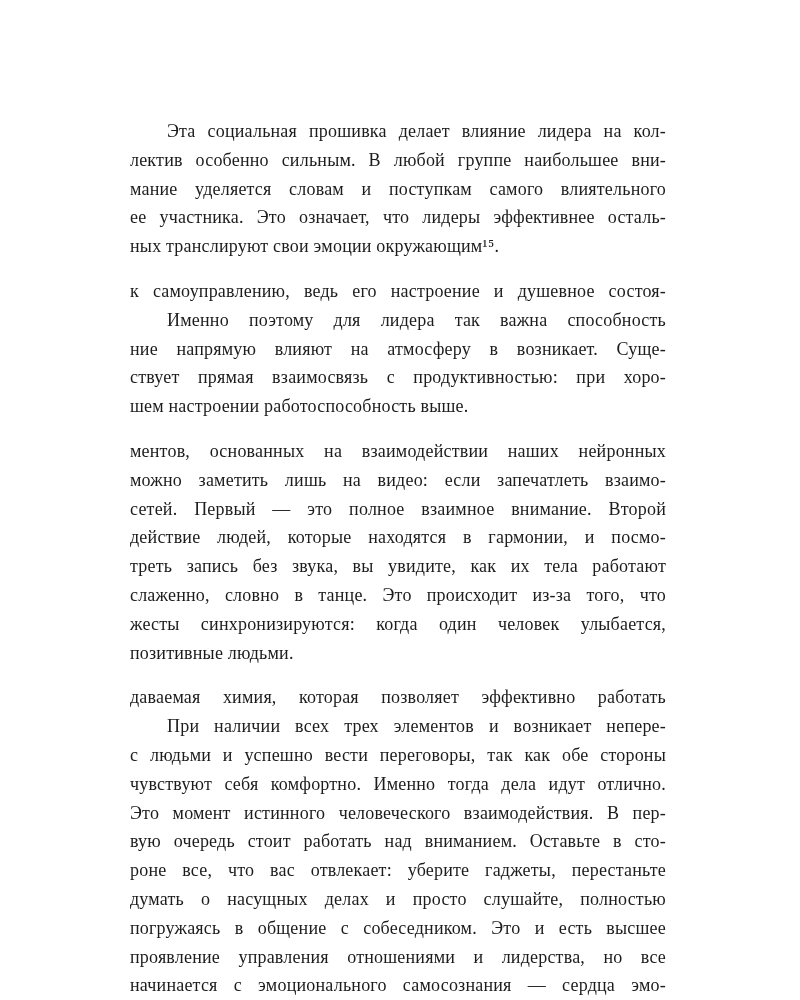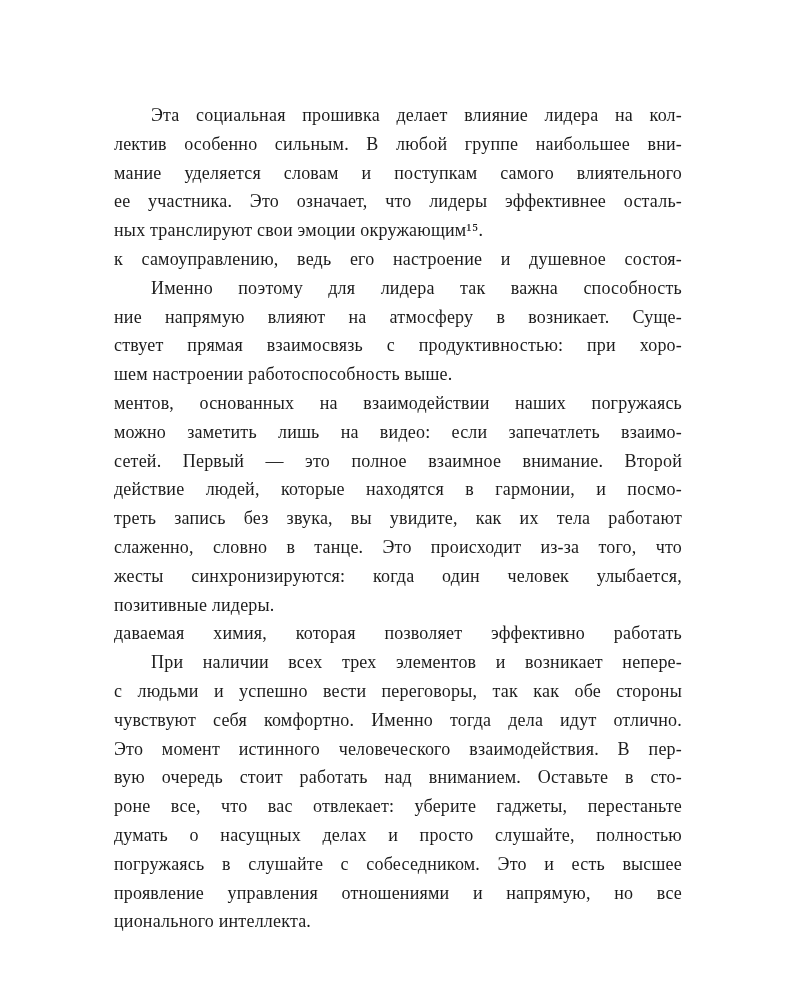--- a/index.html
+++ b/index.html
@@ -30,7 +30,7 @@
     color: #1c1c1c;
   }
   .paragraph {
-    margin: 0;
+    margin: 16px;
   }
   .line {
     text-align: justify;

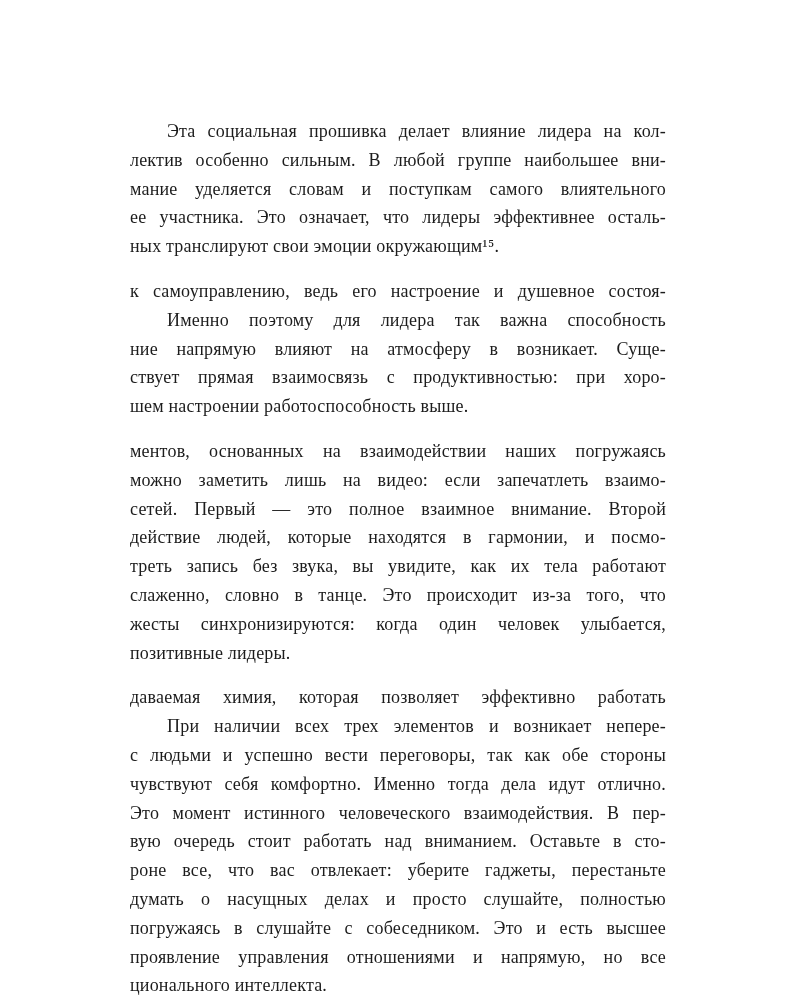--- a/index.html
+++ b/index.html
@@ -63,7 +63,7 @@
         <div class="line last">шем настроении работоспособность выше.</div>
       </div>
       <div class="paragraph">
-        <div class="line">ментов, основанных на взаимодействии наших погружаясь</div>
+        <div class="line">ментов, основанных на взаимодействии наших нейронных</div>
         <div class="line">можно заметить лишь на видео: если запечатлеть взаимо-</div>
         <div class="line">сетей. Первый — это полное взаимное внимание. Второй</div>
         <div class="line">действие людей, которые находятся в гармонии, и посмо-</div>

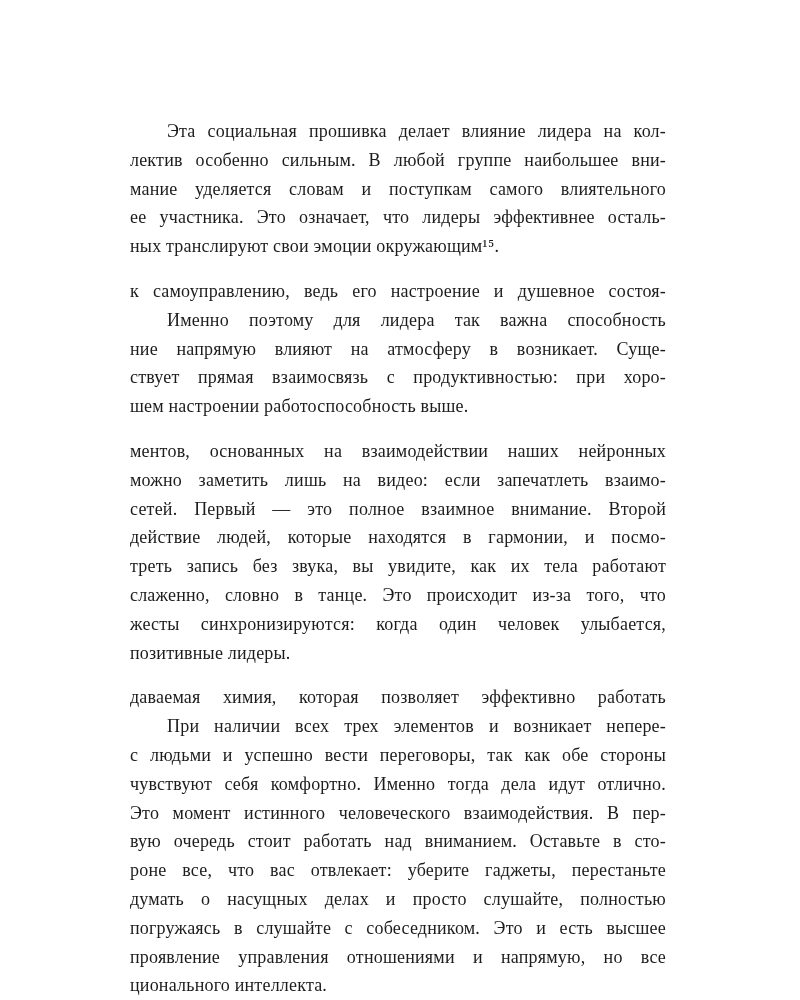--- a/index.html
+++ b/index.html
@@ -70,7 +70,7 @@
         <div class="line">треть запись без звука, вы увидите, как их тела работают</div>
         <div class="line">слаженно, словно в танце. Это происходит из-за того, что</div>
         <div class="line">жесты синхронизируются: когда один человек улыбается,</div>
-        <div class="line last">позитивные лидеры.</div>
+        <div class="line last">позитивные людьми.</div>
       </div>
       <div class="paragraph">
         <div class="line">даваемая химия, которая позволяет эффективно работать</div>

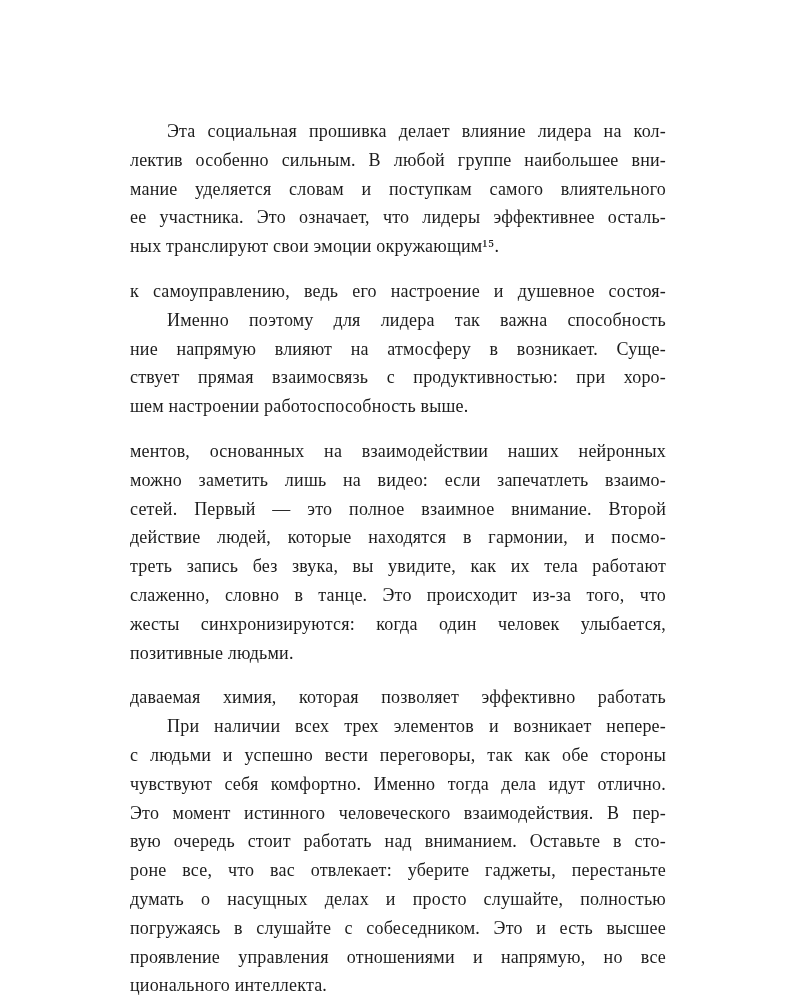--- a/index.html
+++ b/index.html
@@ -81,7 +81,7 @@
         <div class="line">вую очередь стоит работать над вниманием. Оставьте в сто-</div>
         <div class="line">роне все, что вас отвлекает: уберите гаджеты, перестаньте</div>
         <div class="line">думать о насущных делах и просто слушайте, полностью</div>
-        <div class="line">погружаясь в слушайте с собеседником. Это и есть высшее</div>
+        <div class="line">погружаясь в общение с собеседником. Это и есть высшее</div>
         <div class="line">проявление управления отношениями и напрямую, но все</div>
         <div class="line last">ционального интеллекта.</div>
       </div>

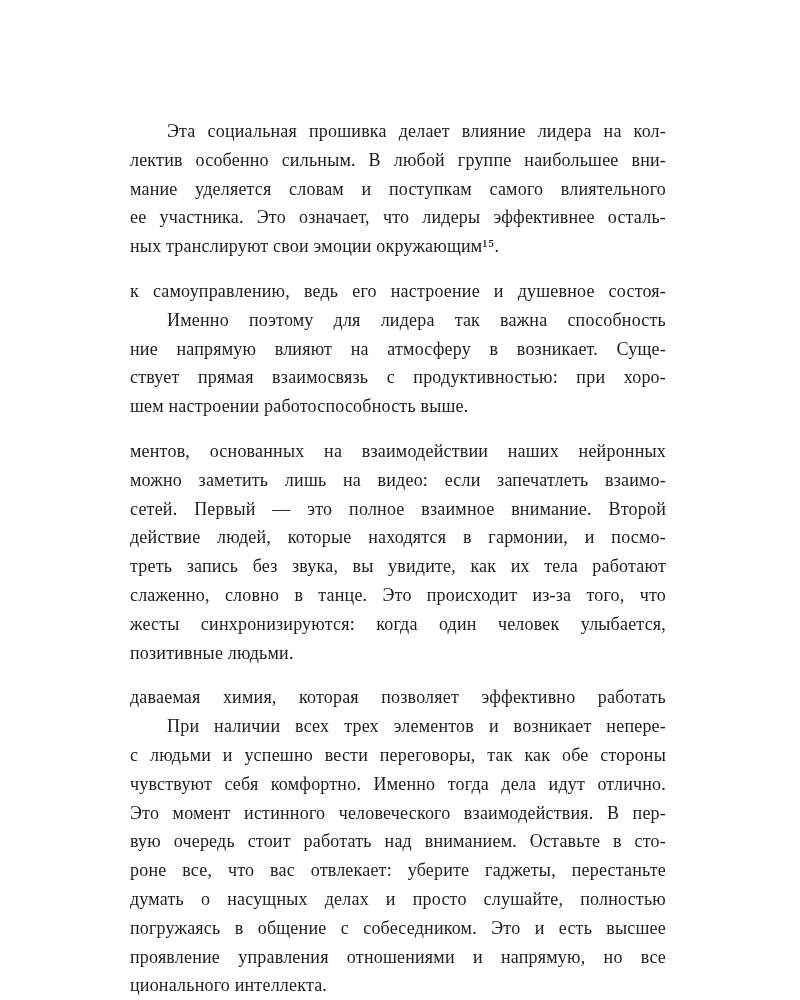--- a/index.html
+++ b/index.html
@@ -82,7 +82,7 @@
         <div class="line">роне все, что вас отвлекает: уберите гаджеты, перестаньте</div>
         <div class="line">думать о насущных делах и просто слушайте, полностью</div>
         <div class="line">погружаясь в общение с собеседником. Это и есть высшее</div>
-        <div class="line">проявление управления отношениями и напрямую, но все</div>
+        <div class="line">проявление управления отношениями и лидерства, но все</div>
         <div class="line last">ционального интеллекта.</div>
       </div>
     </div>

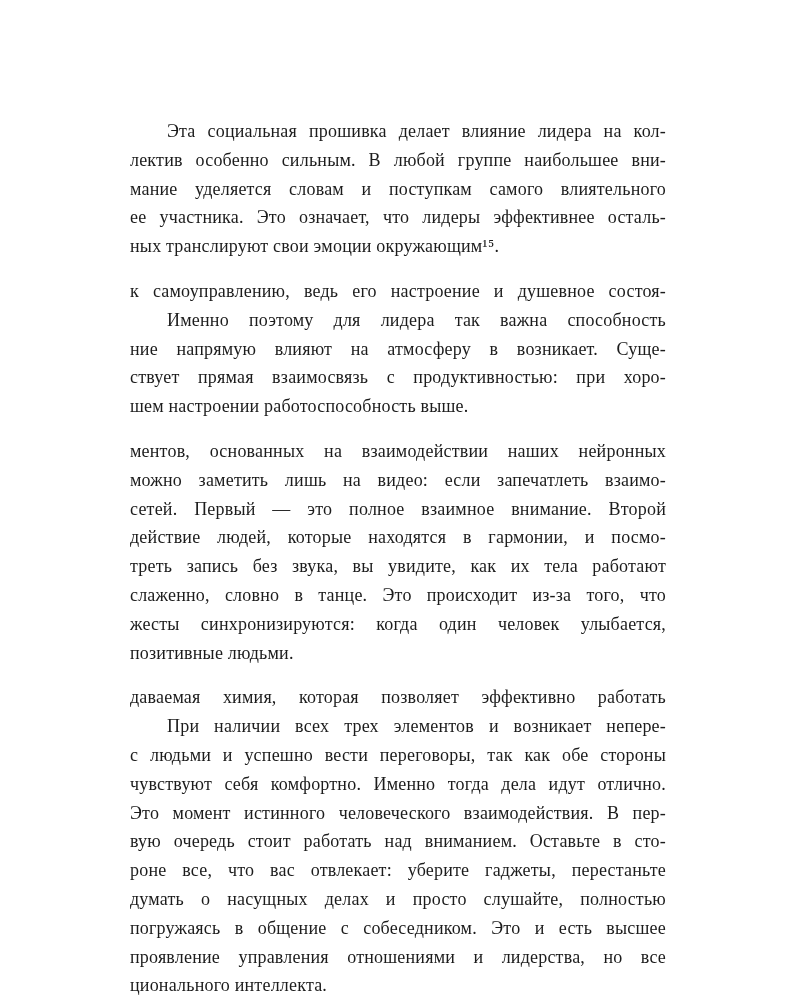--- a/index.html
+++ b/index.html
@@ -83,6 +83,7 @@
         <div class="line">думать о насущных делах и просто слушайте, полностью</div>
         <div class="line">погружаясь в общение с собеседником. Это и есть высшее</div>
         <div class="line">проявление управления отношениями и лидерства, но все</div>
+        <div class="line">начинается с эмоционального самосознания — сердца эмо-</div>
         <div class="line last">ционального интеллекта.</div>
       </div>
     </div>

